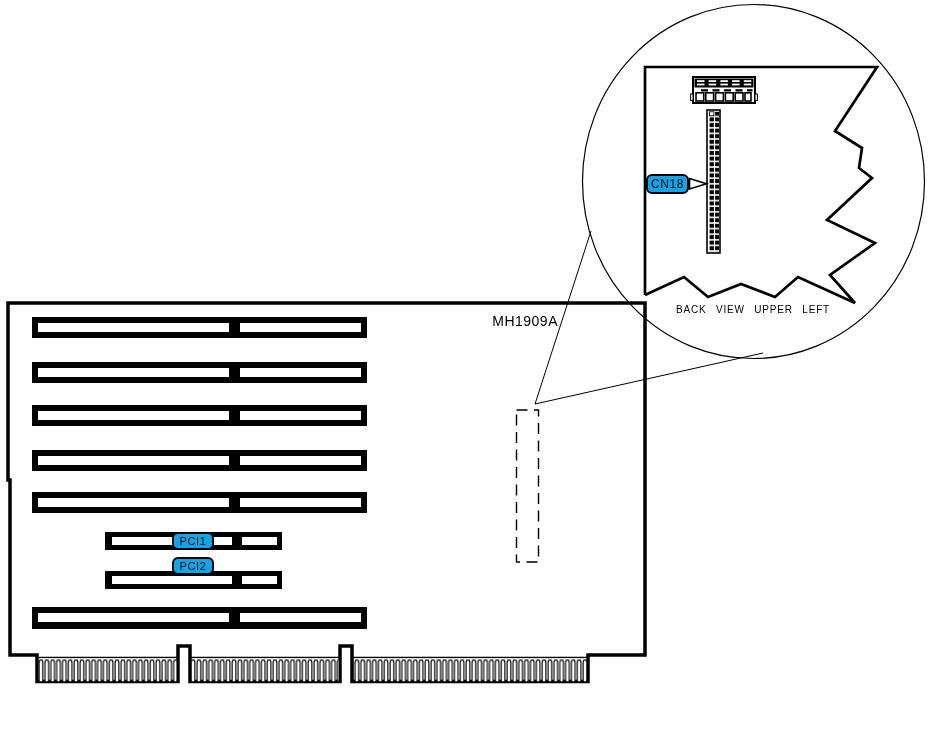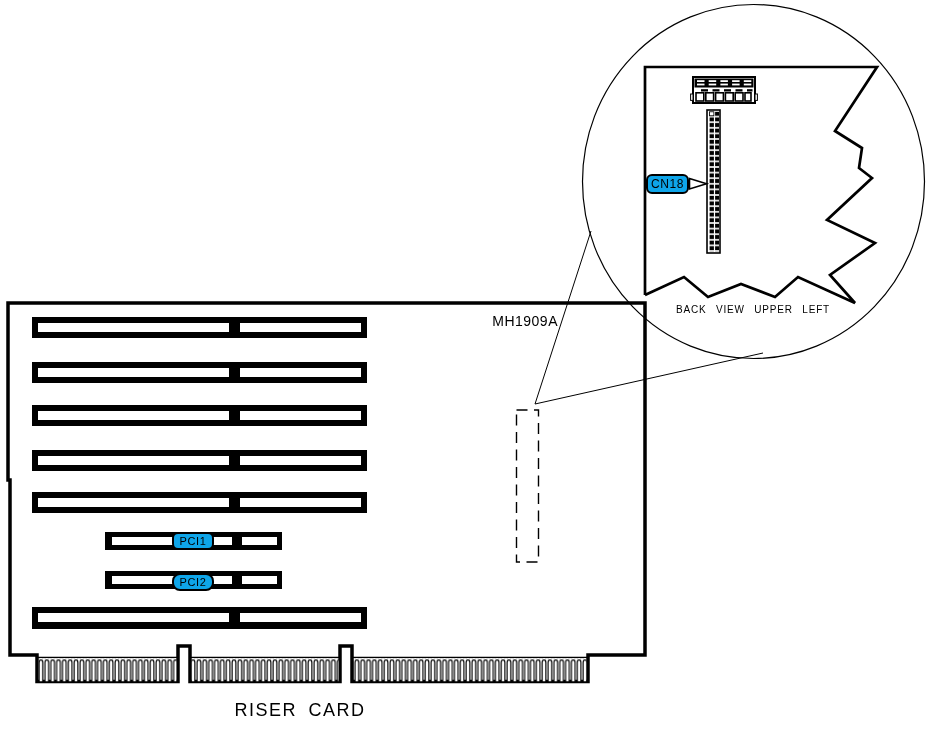--- a/index.html
+++ b/index.html
@@ -14,7 +14,7 @@
           border-radius:6px;text-align:left;font-size:12px;letter-spacing:.6px;
           display:flex;align-items:center;justify-content:center;}
   .pci{left:172px;width:42px;height:18px;border-width:2px;font-size:11px;}
-  .pci1{top:532px;} .pci2{top:573px;border-radius:8px;}
+  .pci1{top:532px;} .pci2{top:557px;}
   .cn18{left:646px;top:174px;width:43px;height:20px;}
 </style>
 </head>

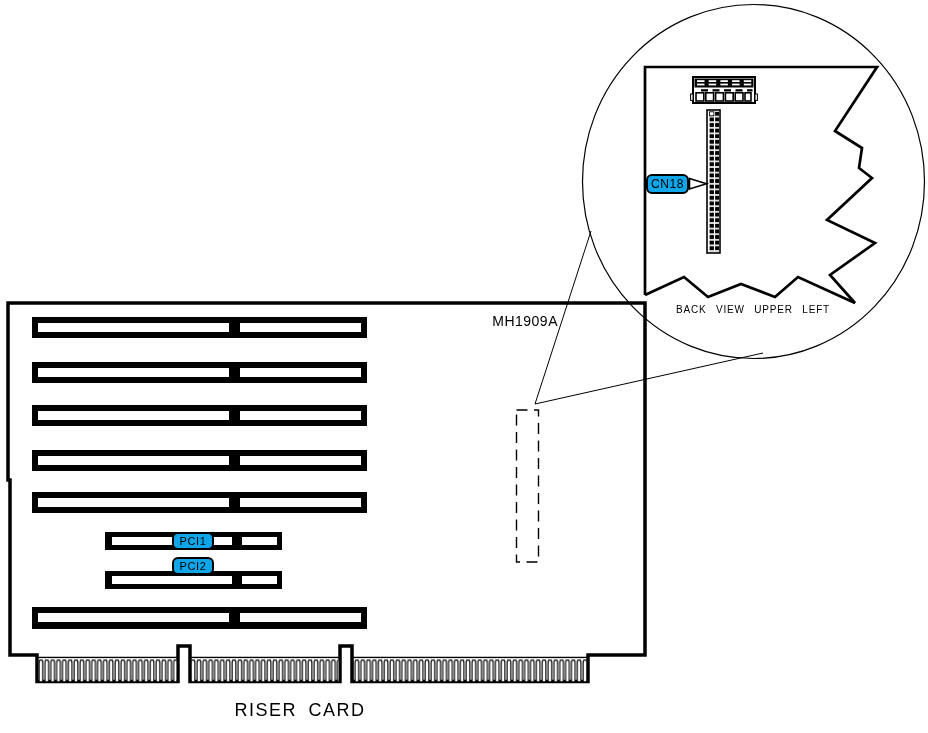--- a/index.html
+++ b/index.html
@@ -149,7 +149,6 @@
 
   <div class="lbl detail-cap">BACK VIEW UPPER LEFT</div>
 
-  <div class="lbl board-cap">RISER CARD</div>
 </div>
 
 </body></html>

